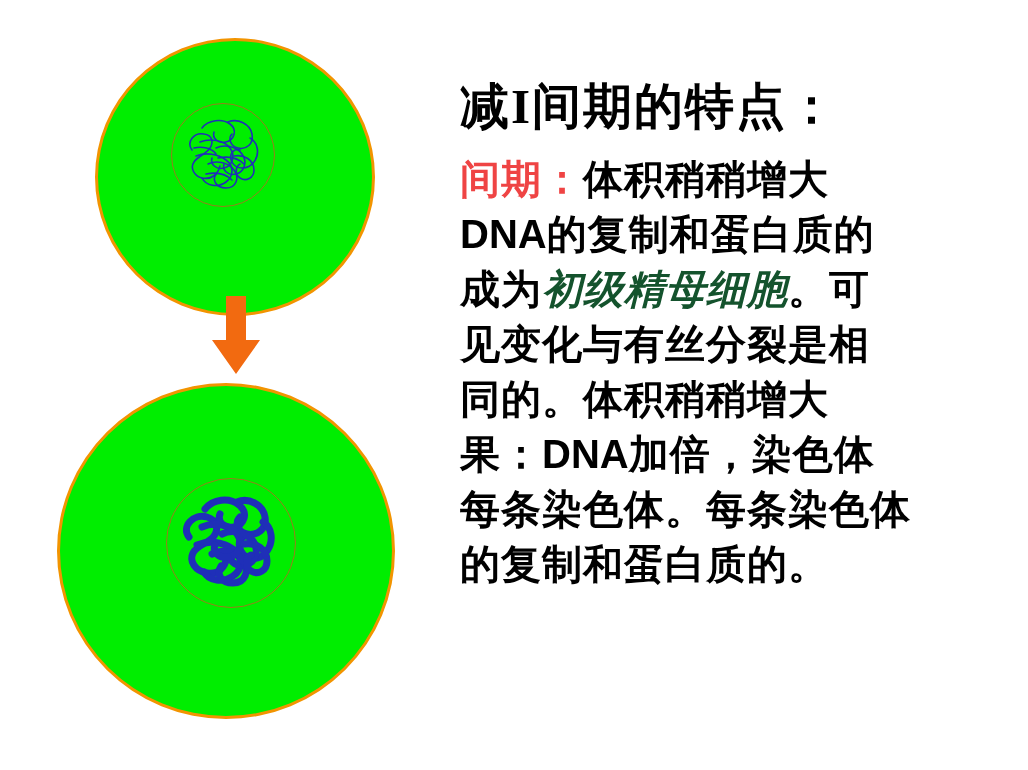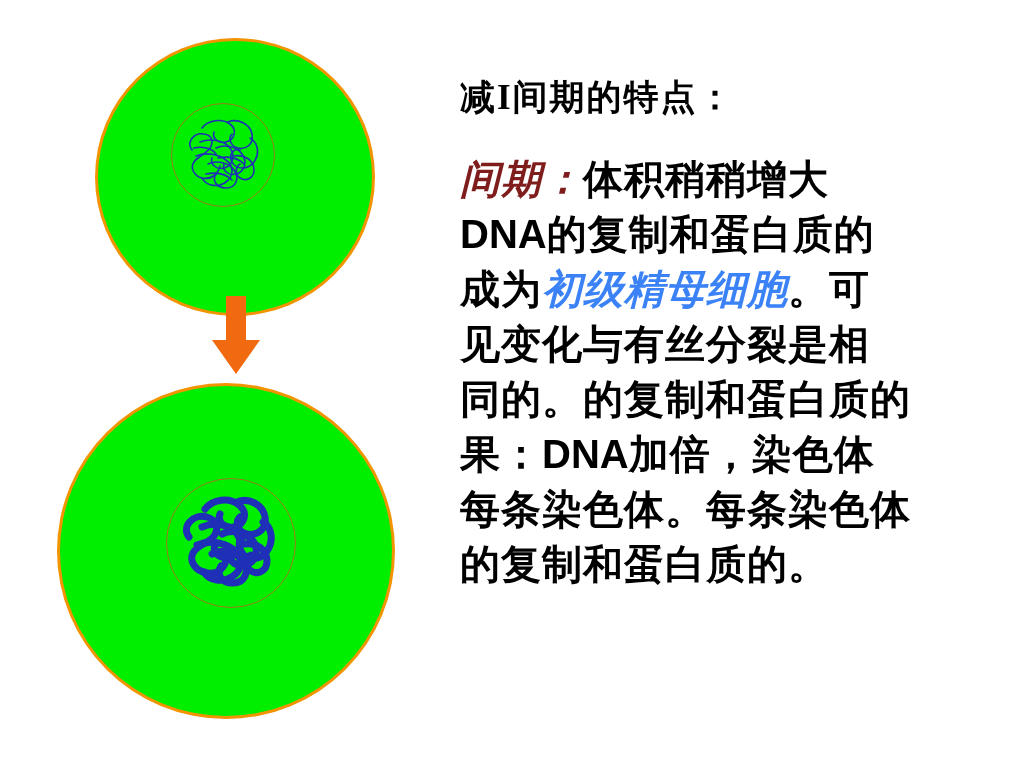--- a/index.html
+++ b/index.html
@@ -97,7 +97,7 @@
     position: absolute;
     left: 20px;
     top: 74px;
-    font-size: 35px;
+    font-size: 49px;
     font-weight: bold;
     color: #000000;
     letter-spacing: 2px;

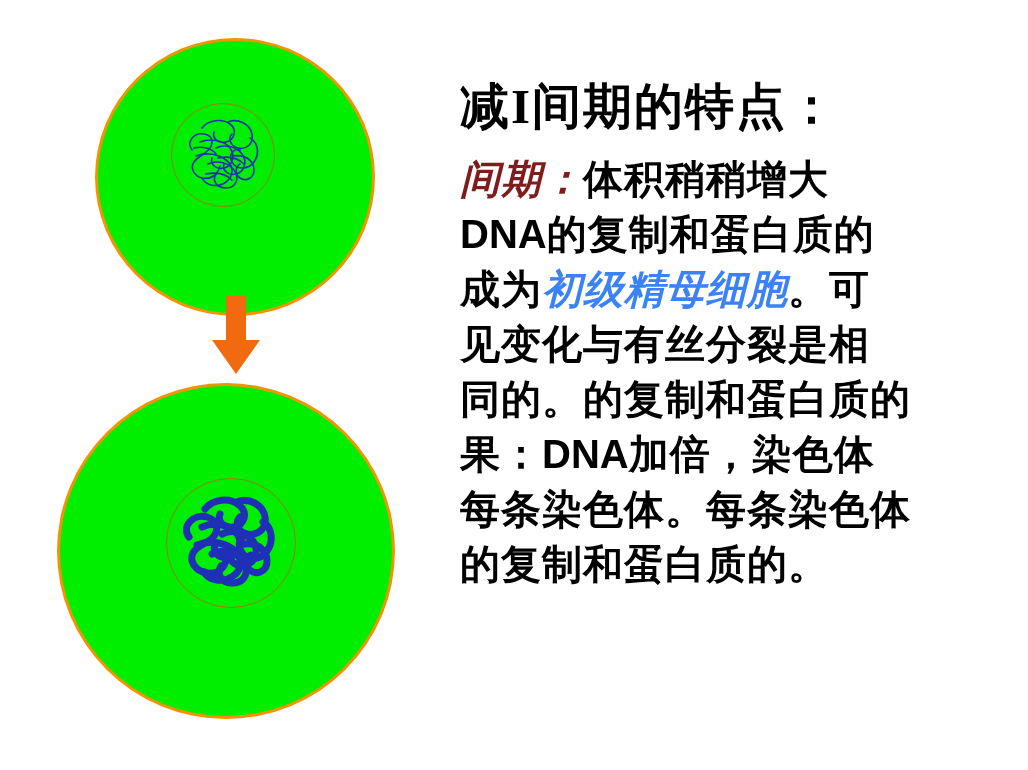--- a/index.html
+++ b/index.html
@@ -120,7 +120,7 @@
     letter-spacing: 1px;
   }
   .seg { display: inline; }
-  .seg-red   { color: #7f1d1d; font-style: italic; }
+  .seg-red   { color: #ef4444; }
   .seg-blue  { color: #3b82f6; font-style: italic; }
   .seg-latin { font-family: "Liberation Sans", sans-serif; font-weight: bold; letter-spacing: 0; }
 </style>

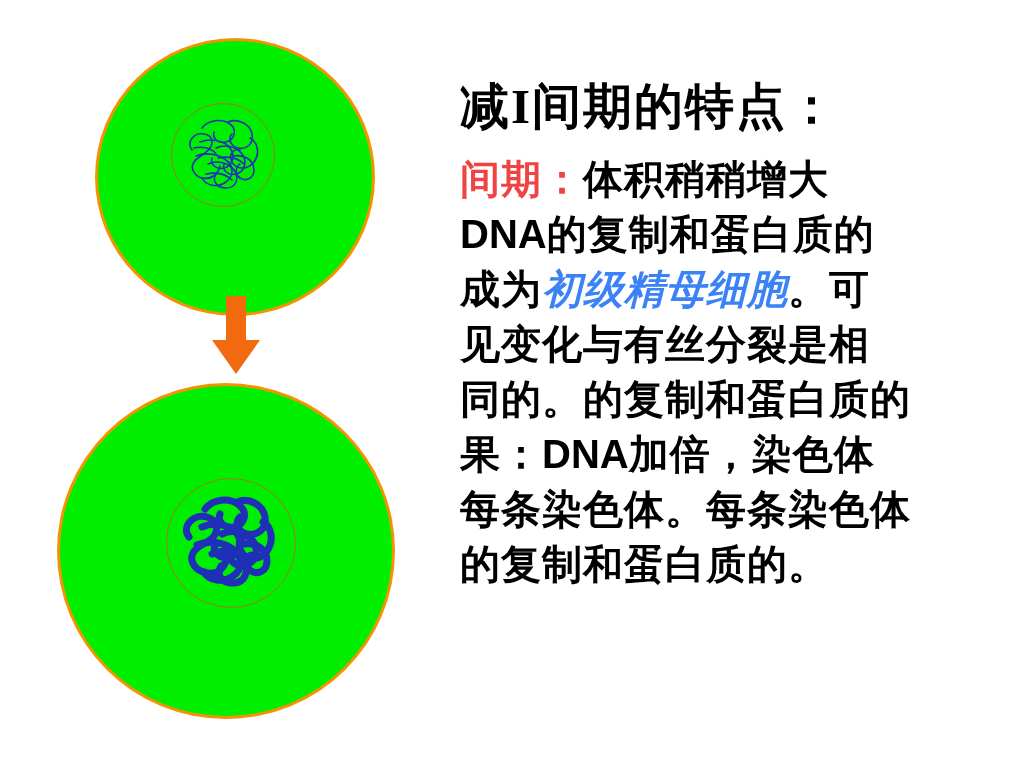--- a/index.html
+++ b/index.html
@@ -121,7 +121,7 @@
   }
   .seg { display: inline; }
   .seg-red   { color: #ef4444; }
-  .seg-blue  { color: #3b82f6; font-style: italic; }
+  .seg-blue  { color: #14532d; font-style: italic; }
   .seg-latin { font-family: "Liberation Sans", sans-serif; font-weight: bold; letter-spacing: 0; }
 </style>
 </head>

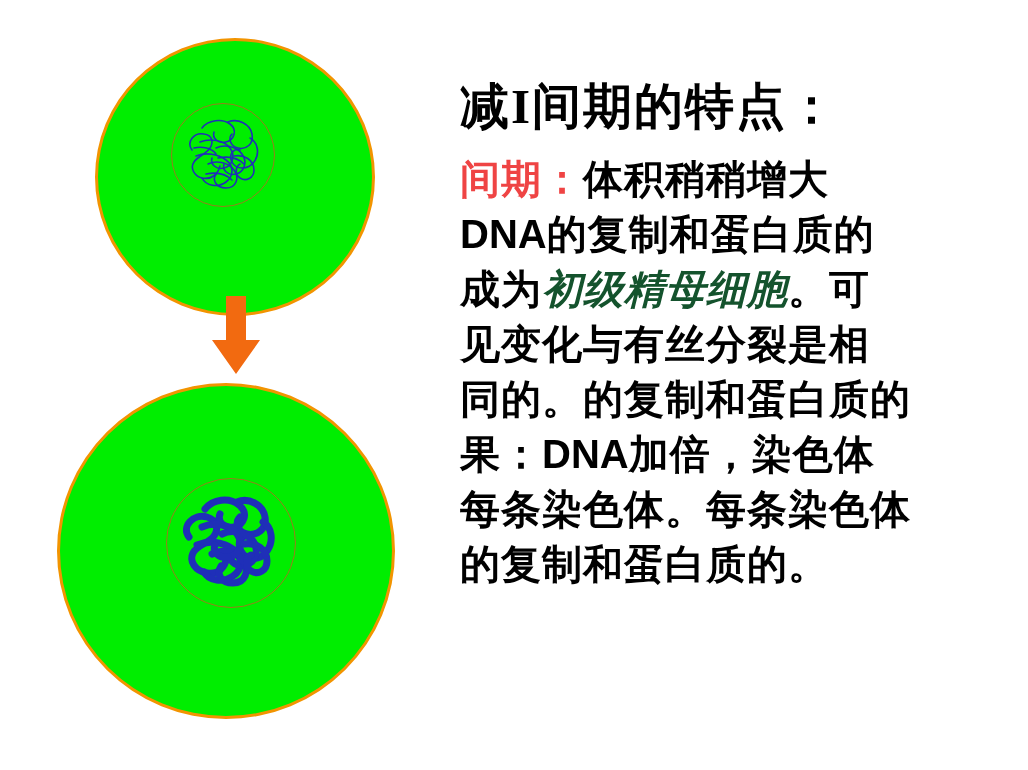--- a/index.html
+++ b/index.html
@@ -178,7 +178,7 @@
         <div class="body-line"><span class="seg seg-latin">DNA</span><span class="seg ">的复制和蛋白质的</span></div>
         <div class="body-line"><span class="seg ">成为</span><span class="seg seg-blue">初级精母细胞</span><span class="seg ">。可</span></div>
         <div class="body-line"><span class="seg ">见变化与有丝分裂是相</span></div>
-        <div class="body-line"><span class="seg ">同的。的复制和蛋白质的</span></div>
+        <div class="body-line"><span class="seg ">同的。体积稍稍增大</span></div>
         <div class="body-line"><span class="seg ">果：</span><span class="seg seg-latin">DNA</span><span class="seg ">加倍，染色体</span></div>
         <div class="body-line"><span class="seg ">每条染色体。每条染色体</span></div>
         <div class="body-line"><span class="seg ">的复制和蛋白质的。</span></div>

